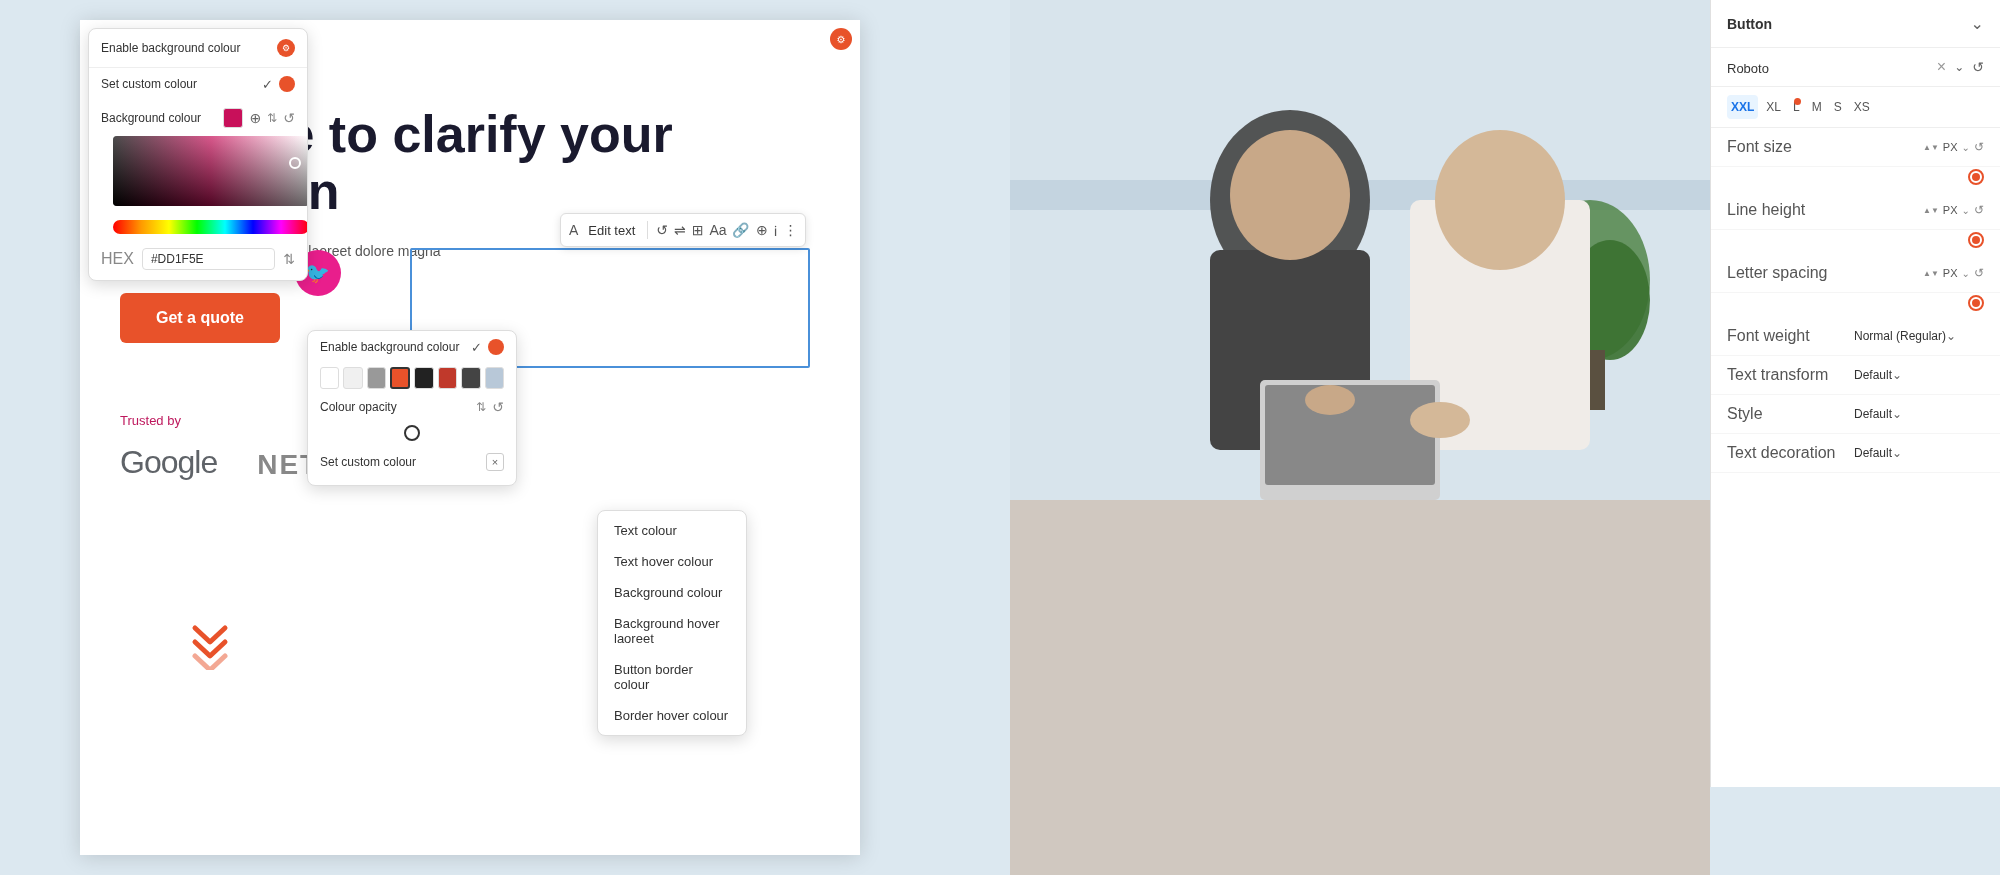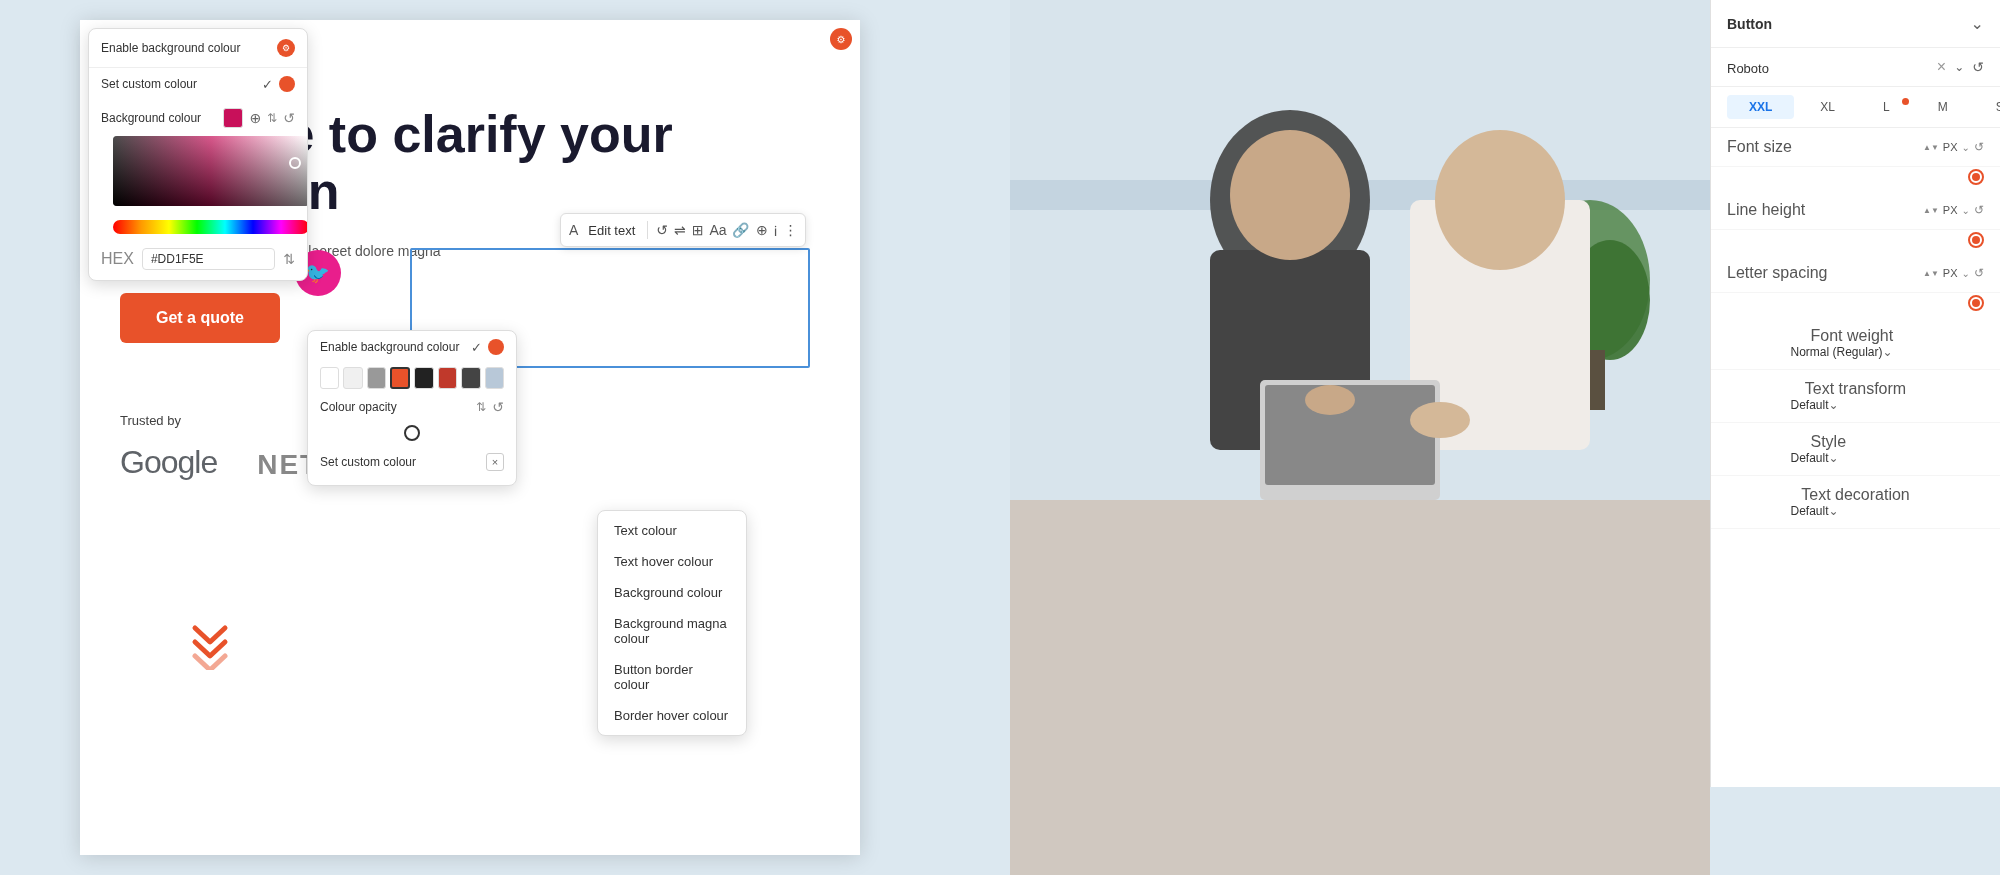--- a/index.html
+++ b/index.html
@@ -477,7 +477,7 @@
     }
 
     .size-tab {
-      padding: 5px 22px;
+      padding: 5px 4px;
       border-radius: 4px;
       font-size: 12px;
       color: #555;

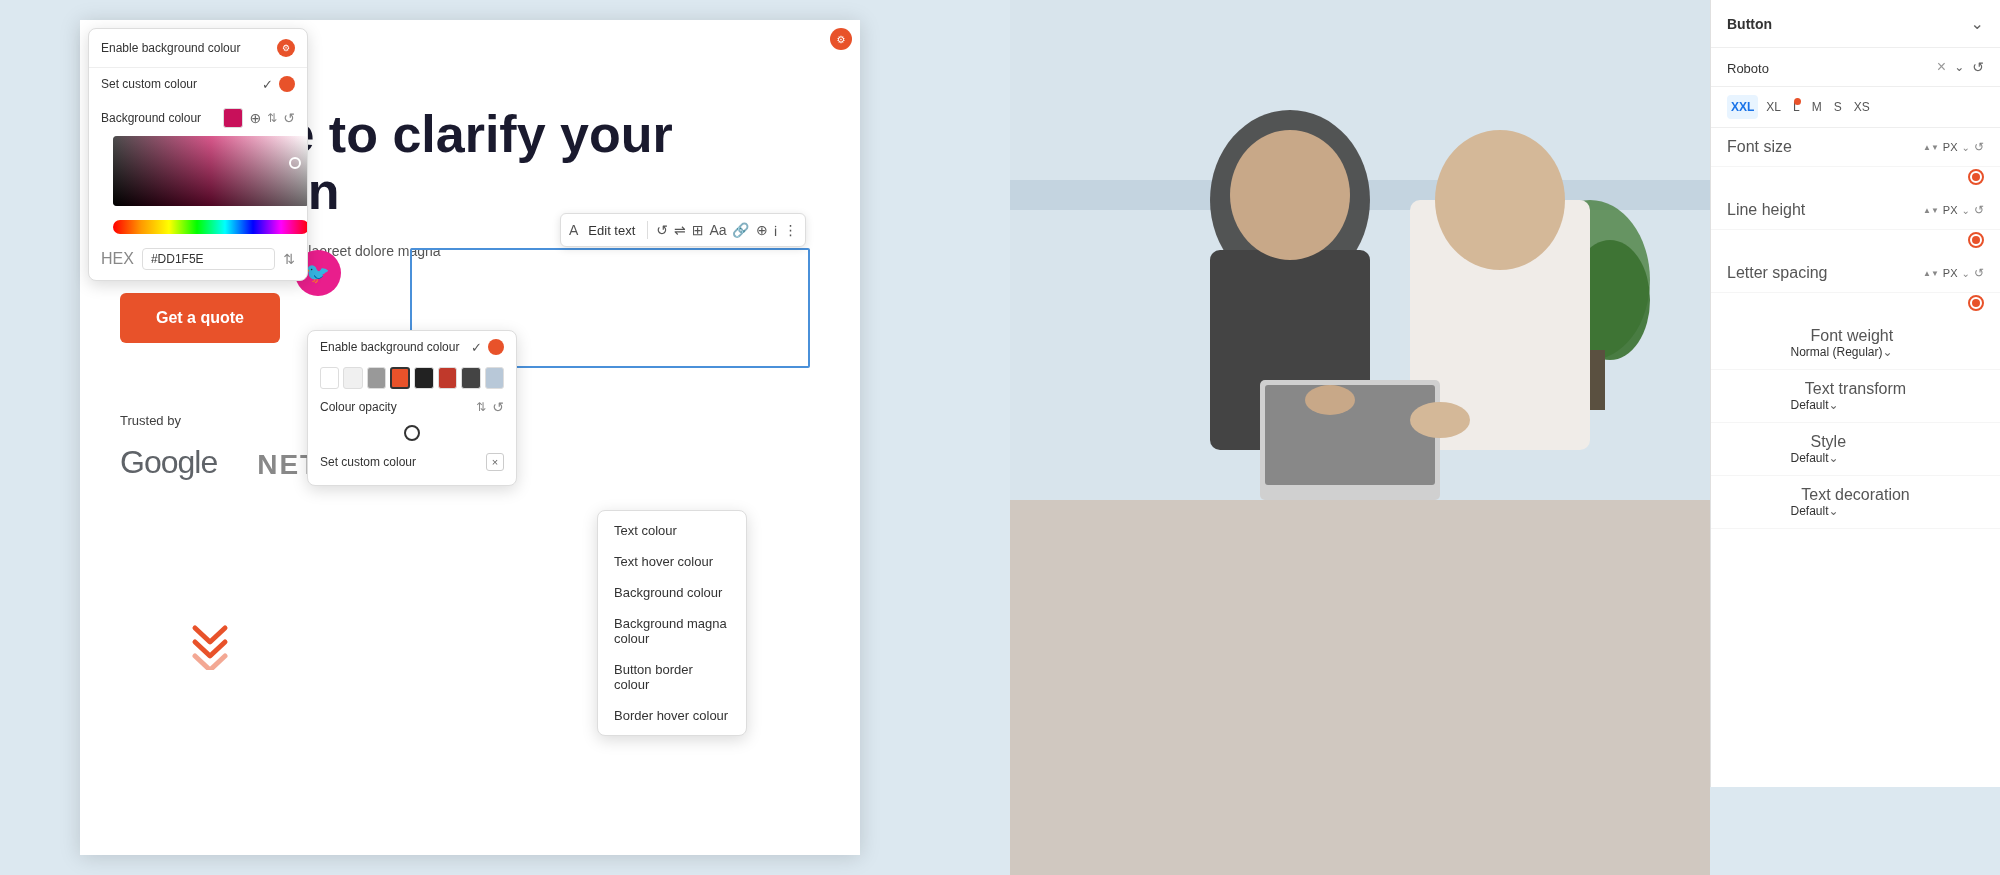--- a/index.html
+++ b/index.html
@@ -570,7 +570,6 @@
       justify-content: space-between;
       padding: 10px 16px;
       border-bottom: 1px solid #f5f5f5;
-      flex-direction: column;
     }
 
     .field-select-group {

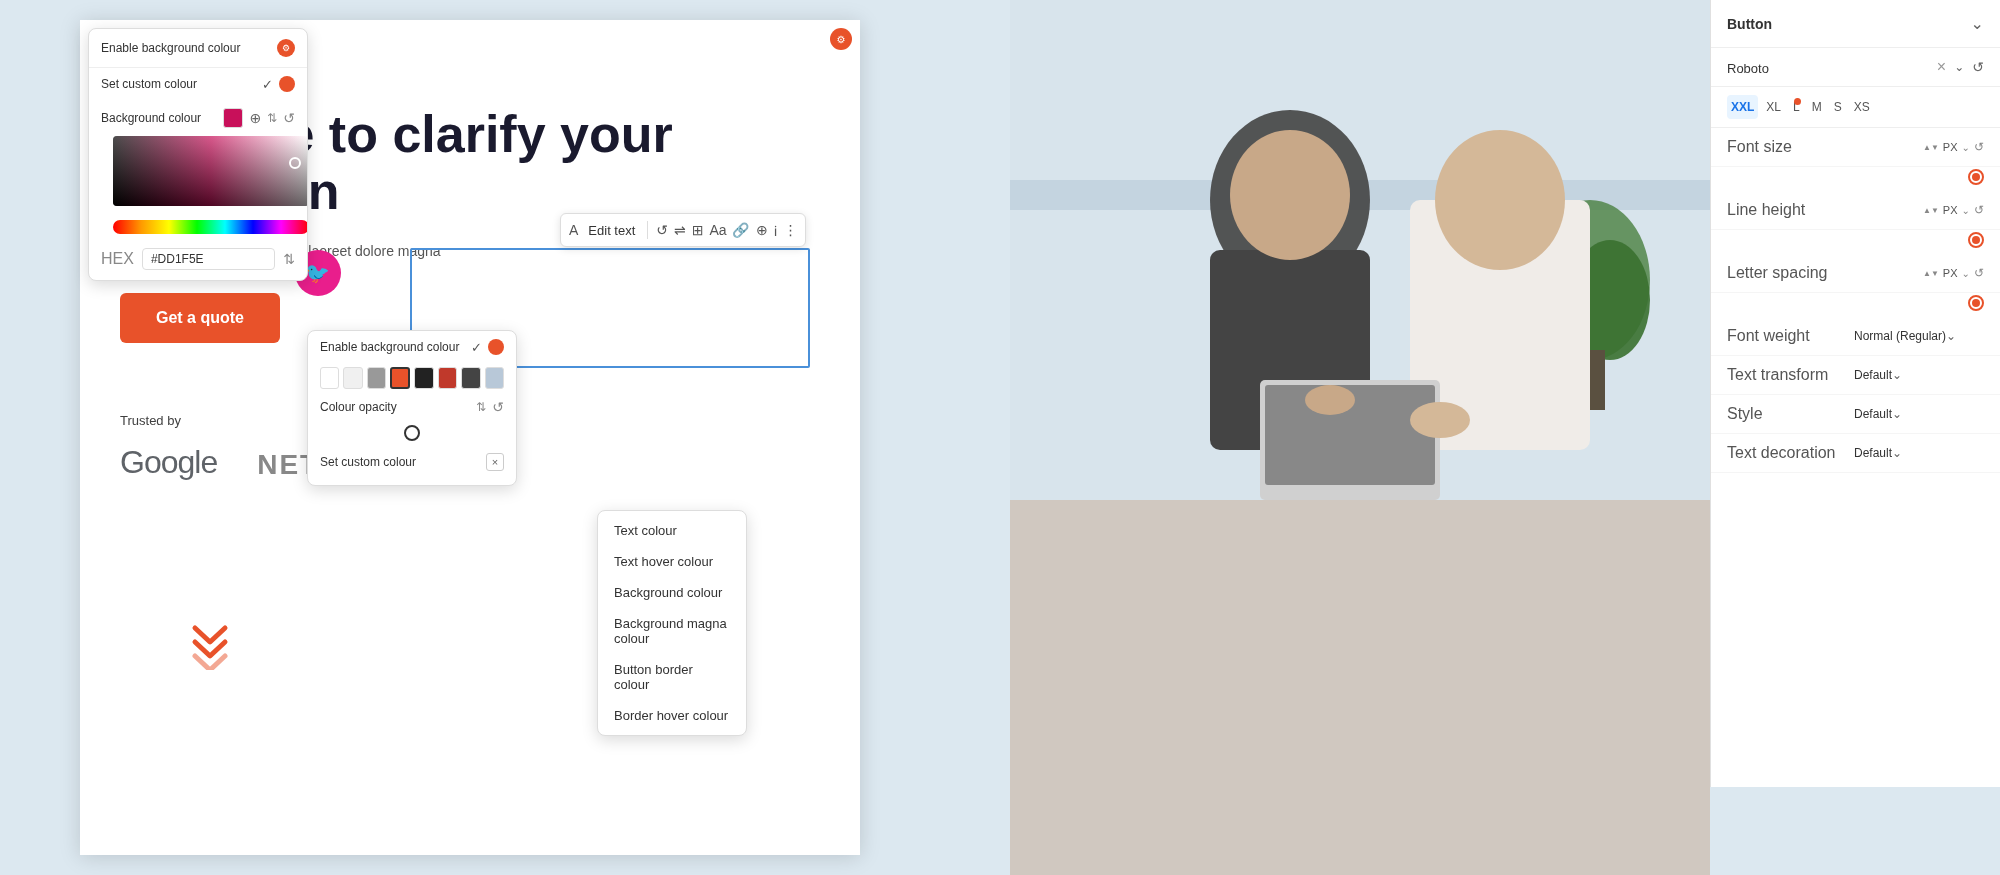--- a/index.html
+++ b/index.html
@@ -75,7 +75,7 @@
 
     .trusted-label {
       font-size: 13px;
-      color: #404040;
+      color: #be185d;
       margin-bottom: 16px;
     }
 

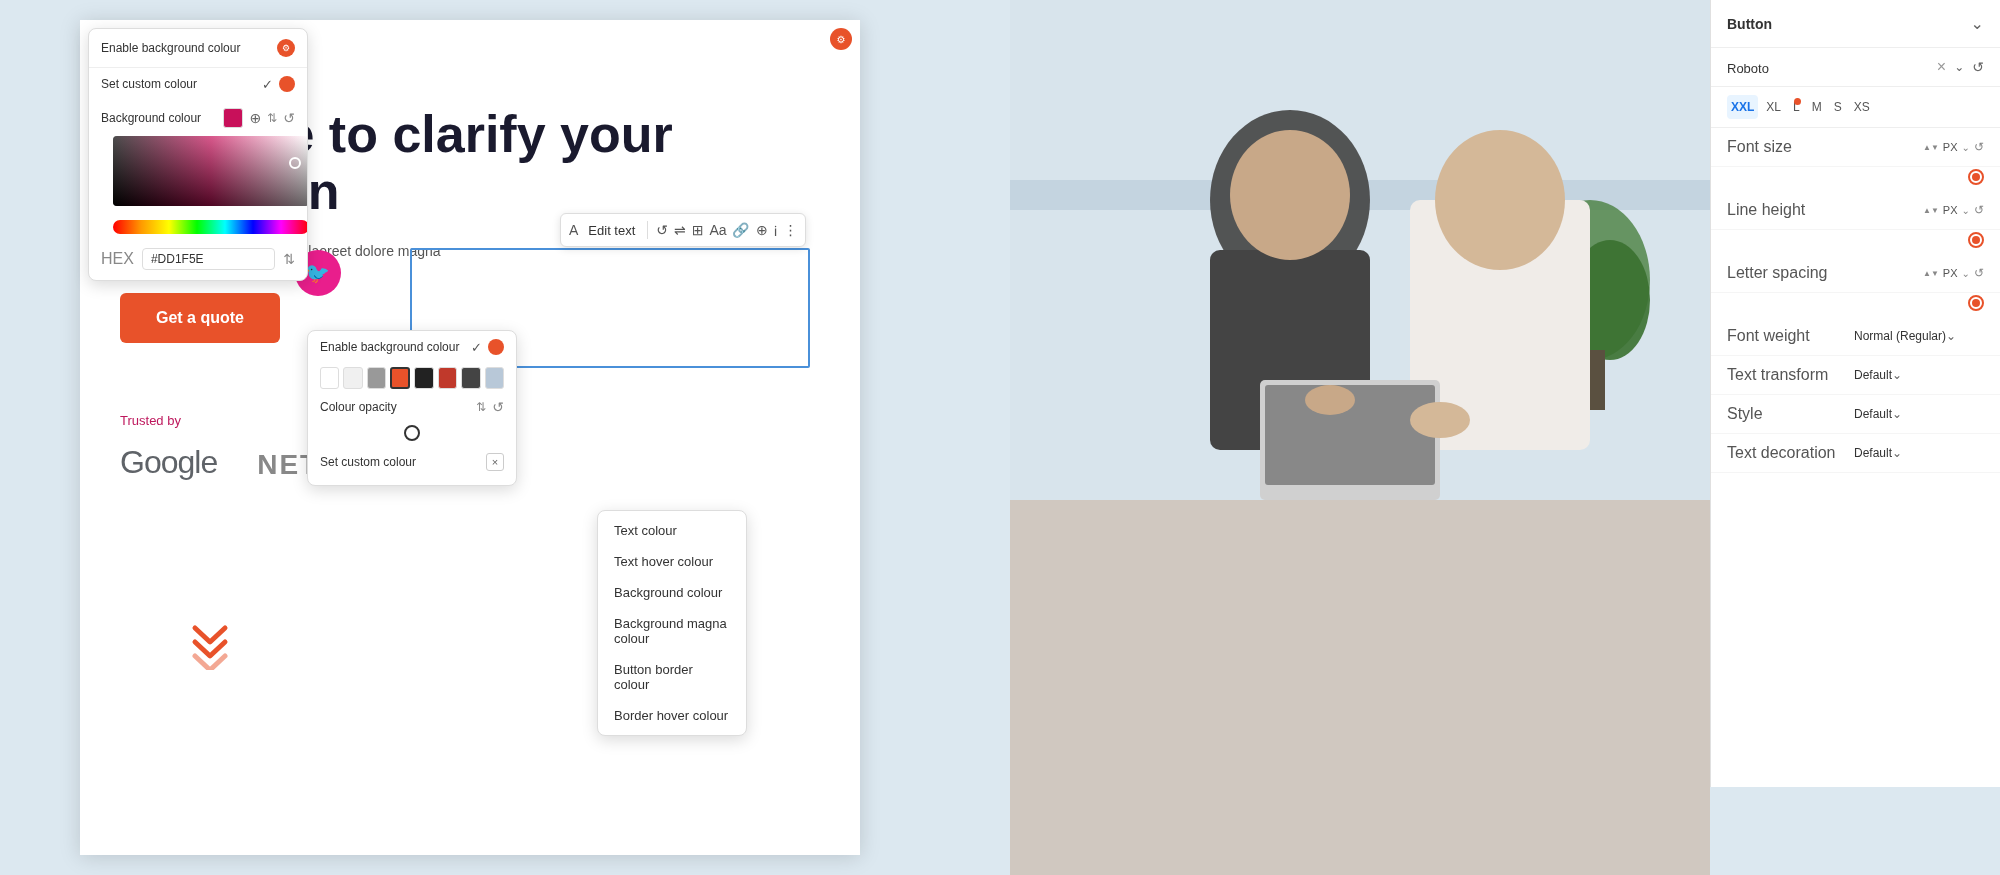--- a/index.html
+++ b/index.html
@@ -832,7 +832,7 @@
     <div class="text-colour-item">Text colour</div>
     <div class="text-colour-item">Text hover colour</div>
     <div class="text-colour-item">Background colour</div>
-    <div class="text-colour-item">Background magna colour</div>
+    <div class="text-colour-item">Background hover laoreet</div>
     <div class="text-colour-item">Button border colour</div>
     <div class="text-colour-item">Border hover colour</div>
   </div>

